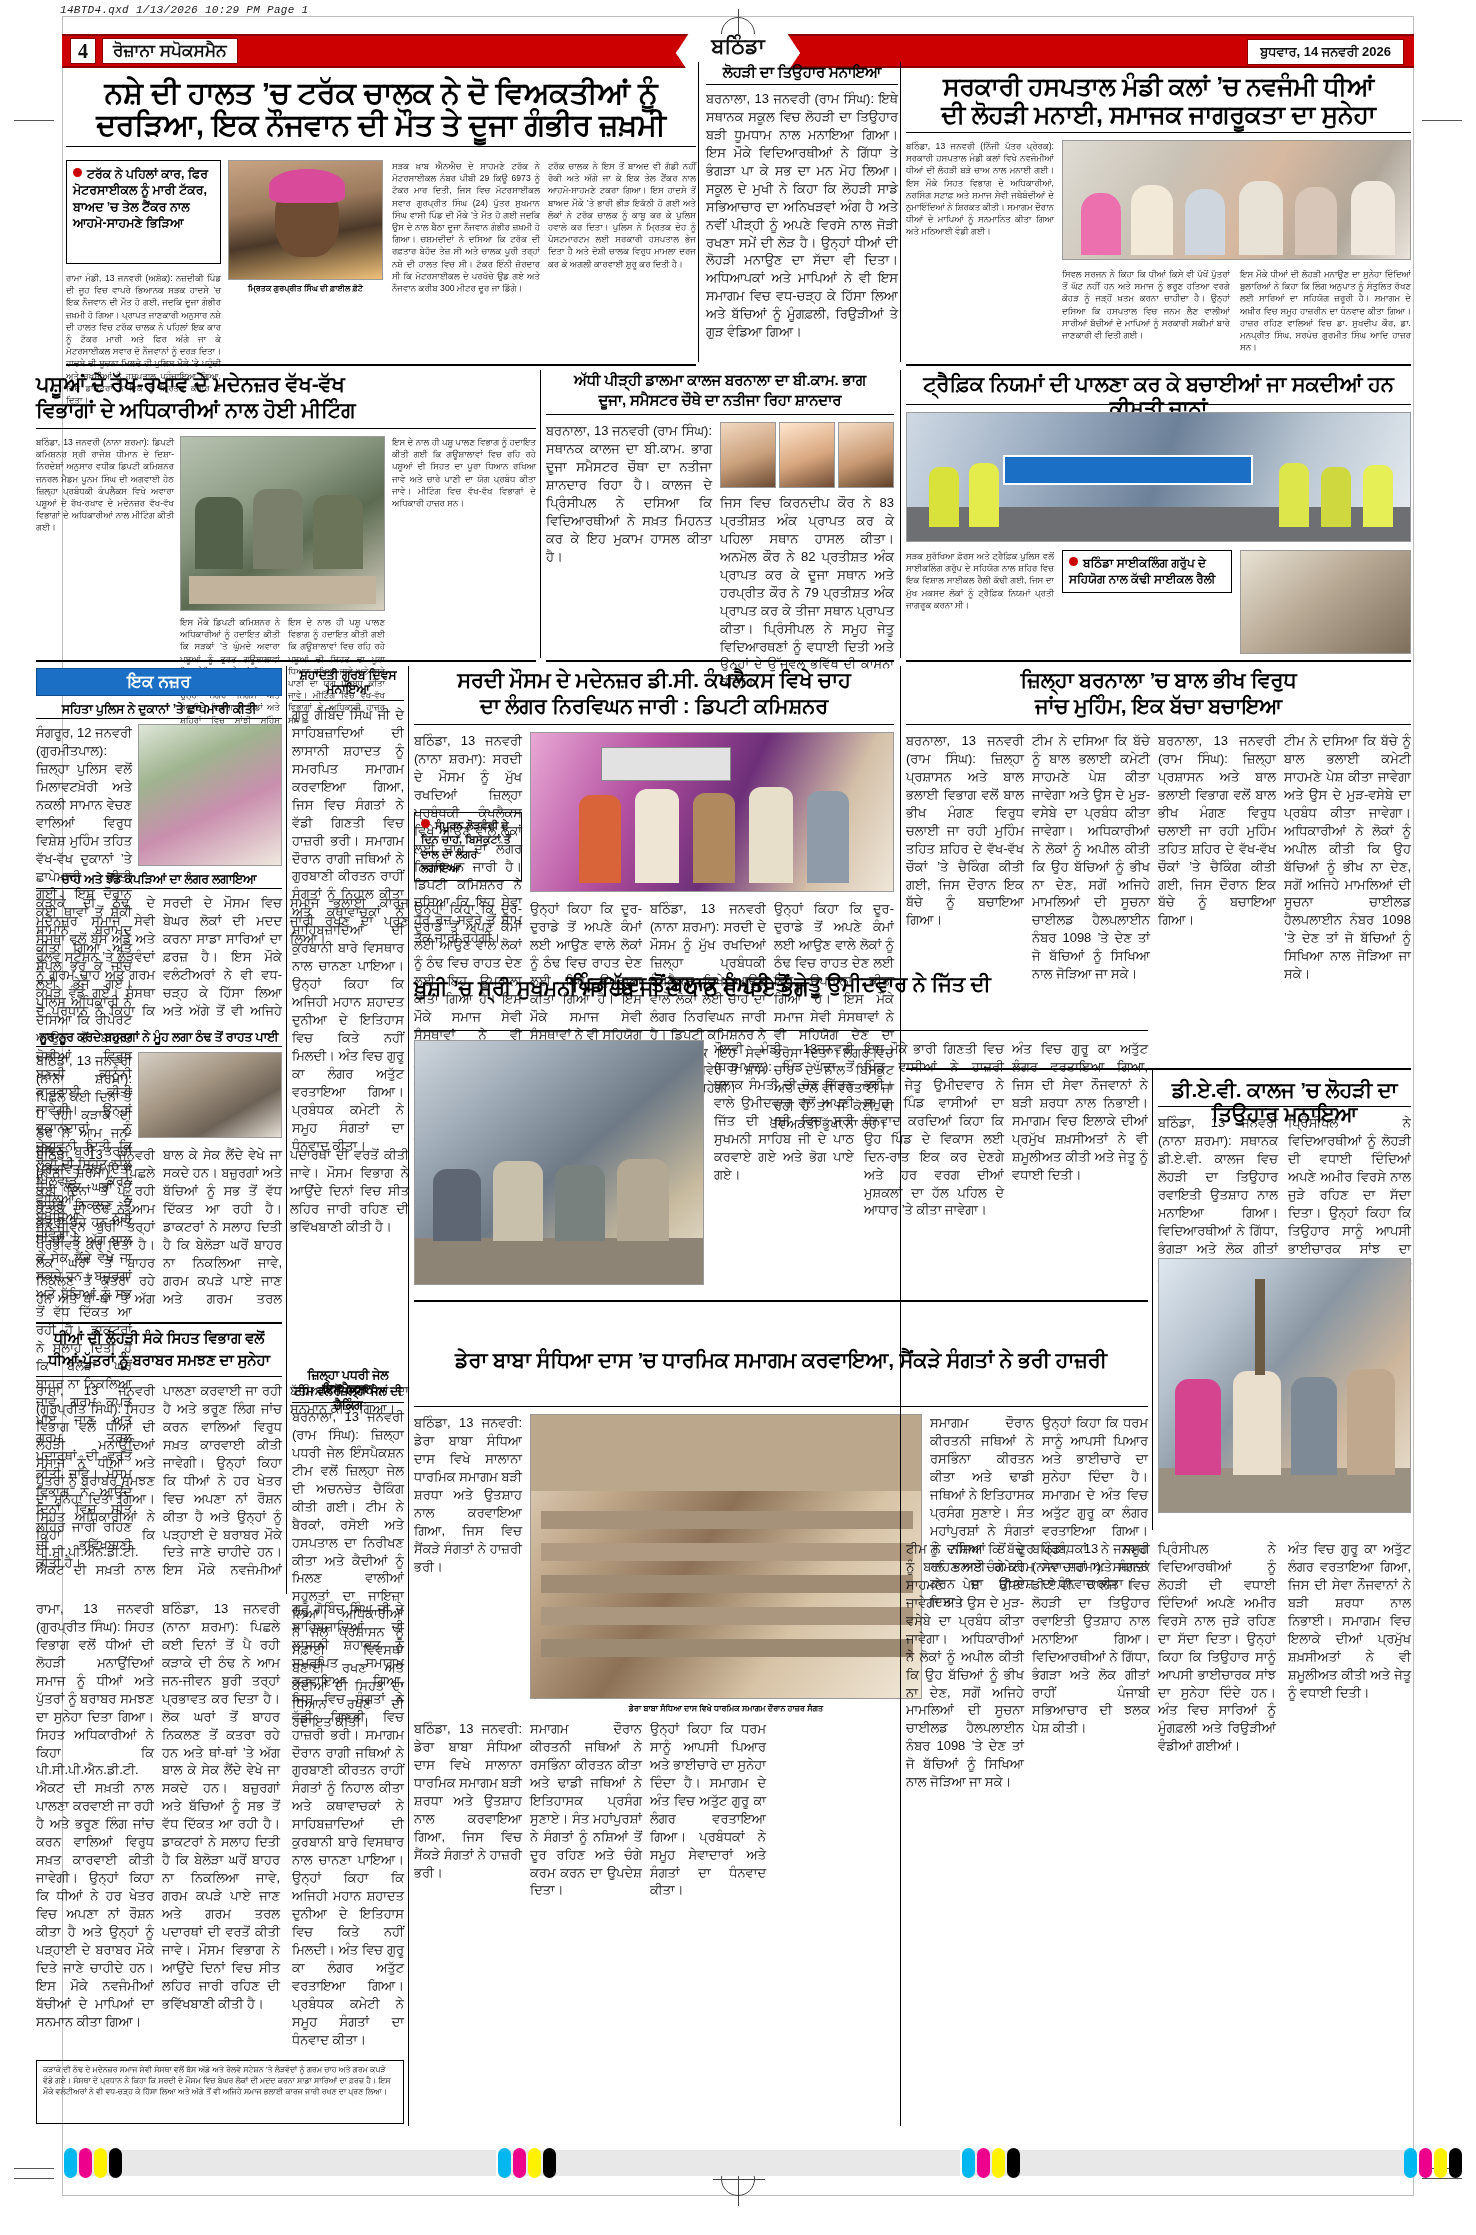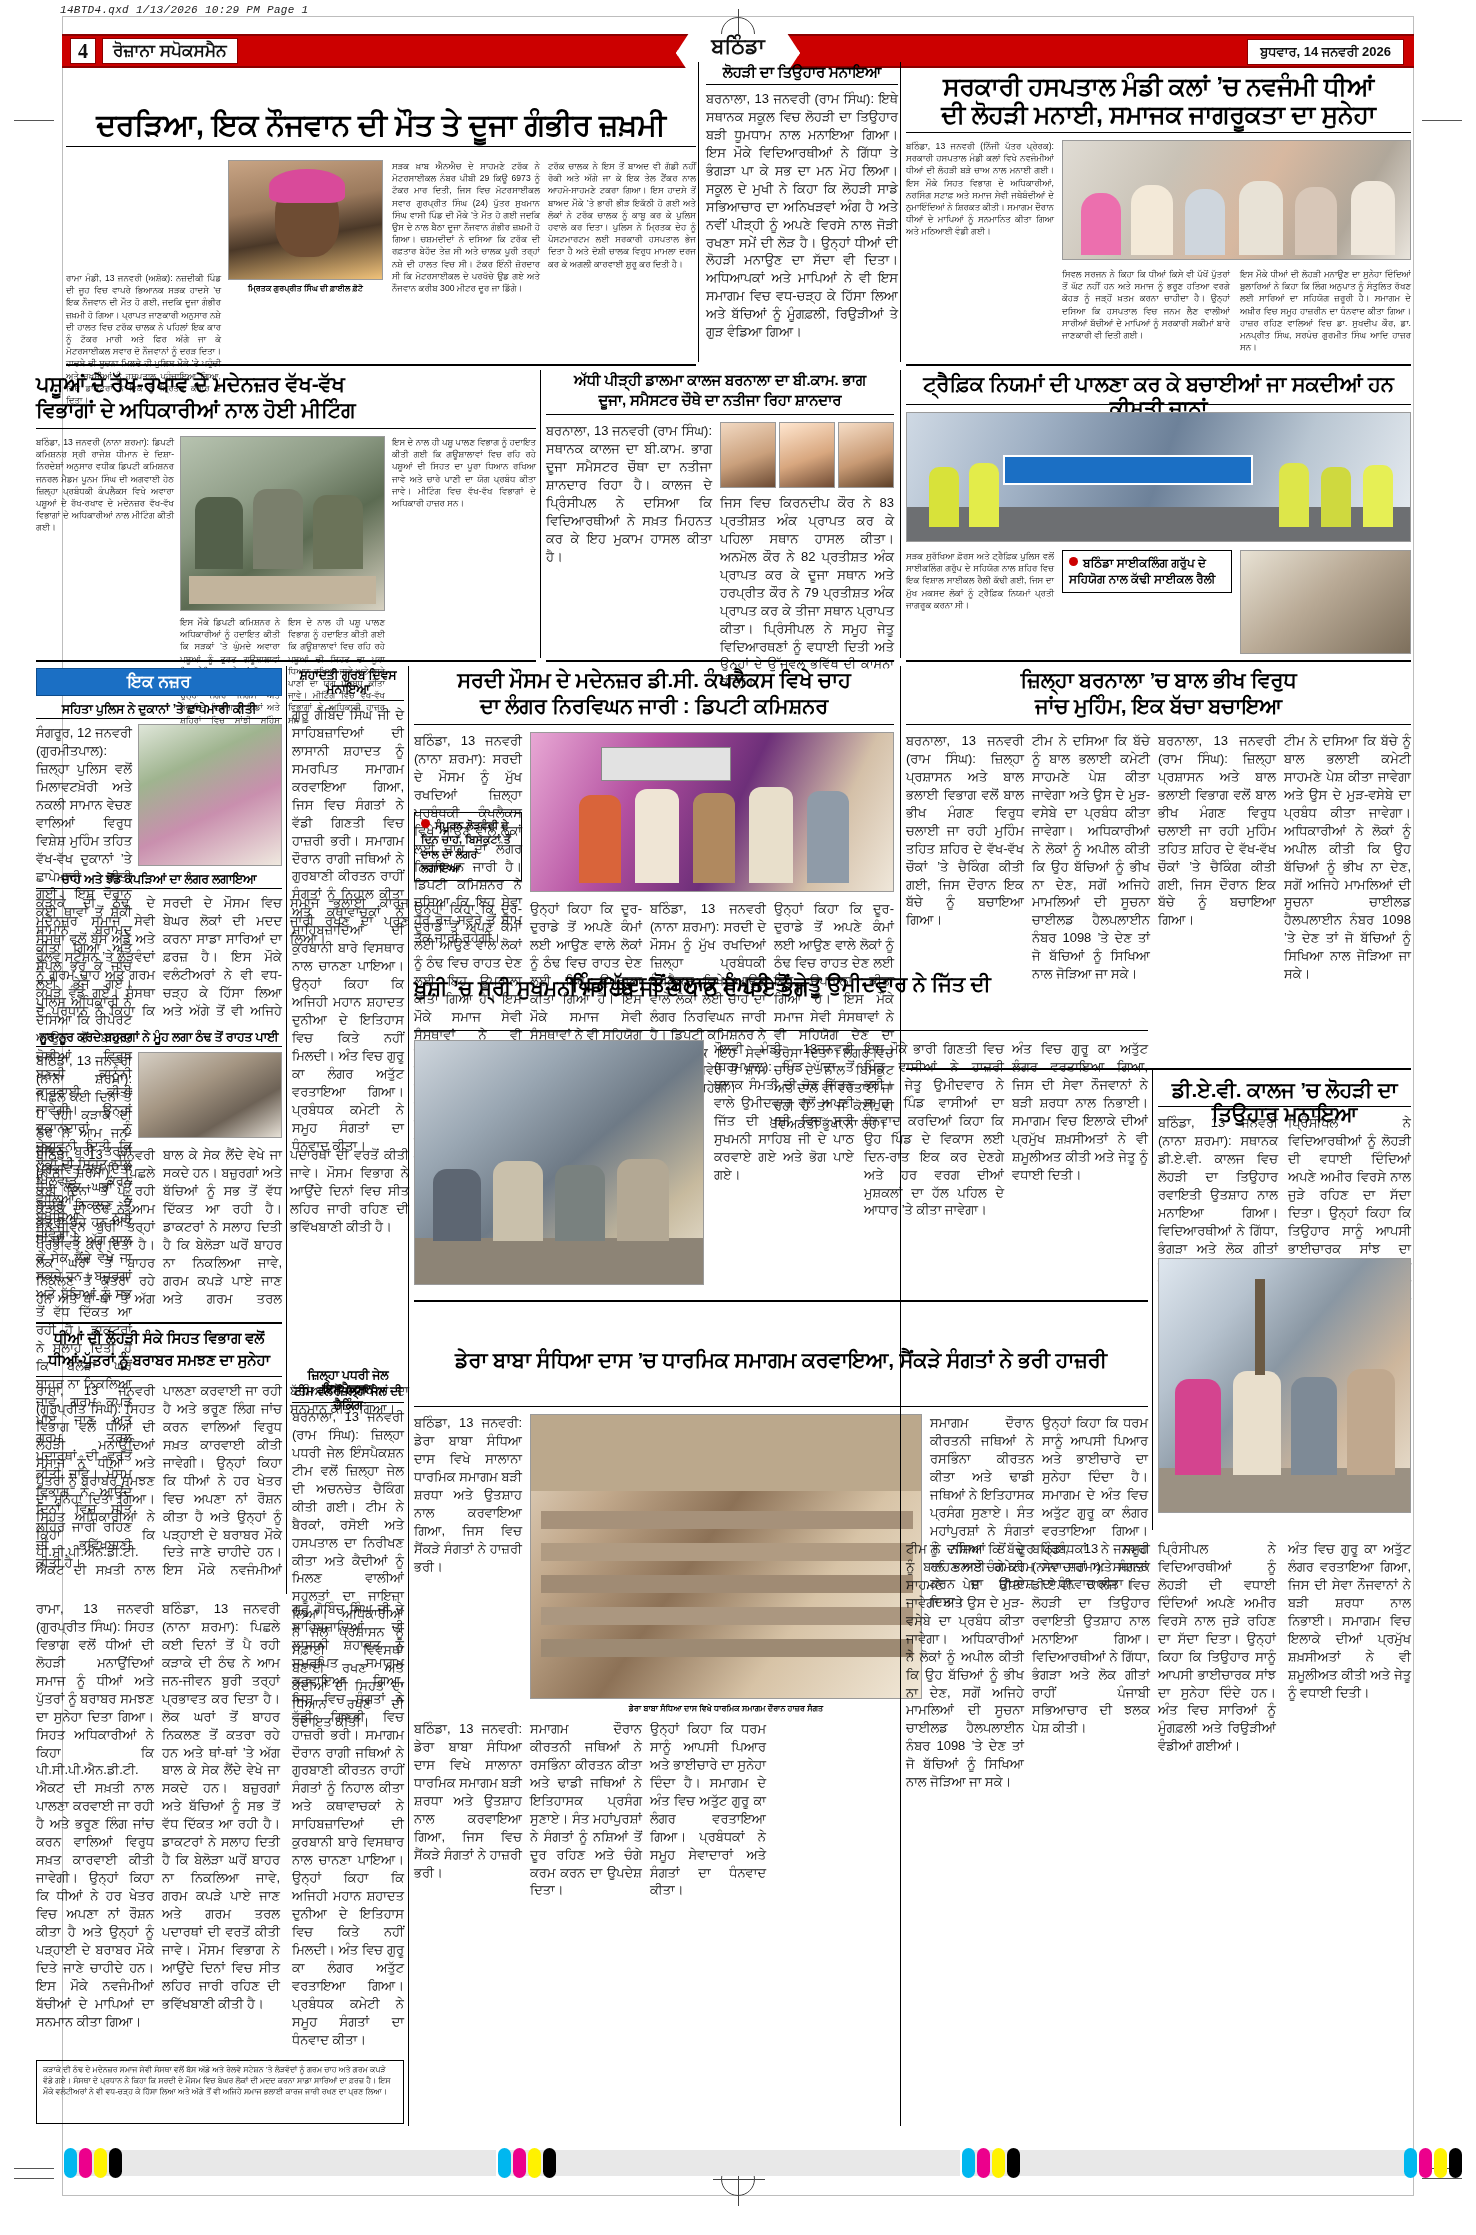--- a/index.html
+++ b/index.html
@@ -160,6 +160,7 @@
     <div class="date-box">ਬੁਧਵਾਰ, 14 ਜਨਵਰੀ 2026</div>
   </div>
 
+  <div class="abs hl hl-xl" style="left:66px; top:76px; width:630px; text-align:center;">ਨਸ਼ੇ ਦੀ ਹਾਲਤ ’ਚ ਟਰੱਕ ਚਾਲਕ ਨੇ ਦੋ ਵਿਅਕਤੀਆਂ ਨੂੰ</div>
   <div class="abs hl hl-xl" style="left:66px; top:108px; width:630px; text-align:center;">ਦਰੜਿਆ, ਇਕ ਨੌਜਵਾਨ ਦੀ ਮੌਤ ਤੇ ਦੂਜਾ ਗੰਭੀਰ ਜ਼ਖ਼ਮੀ</div>
   <div class="abs hr-thin" style="left:66px; top:146px; width:630px;"></div>
 

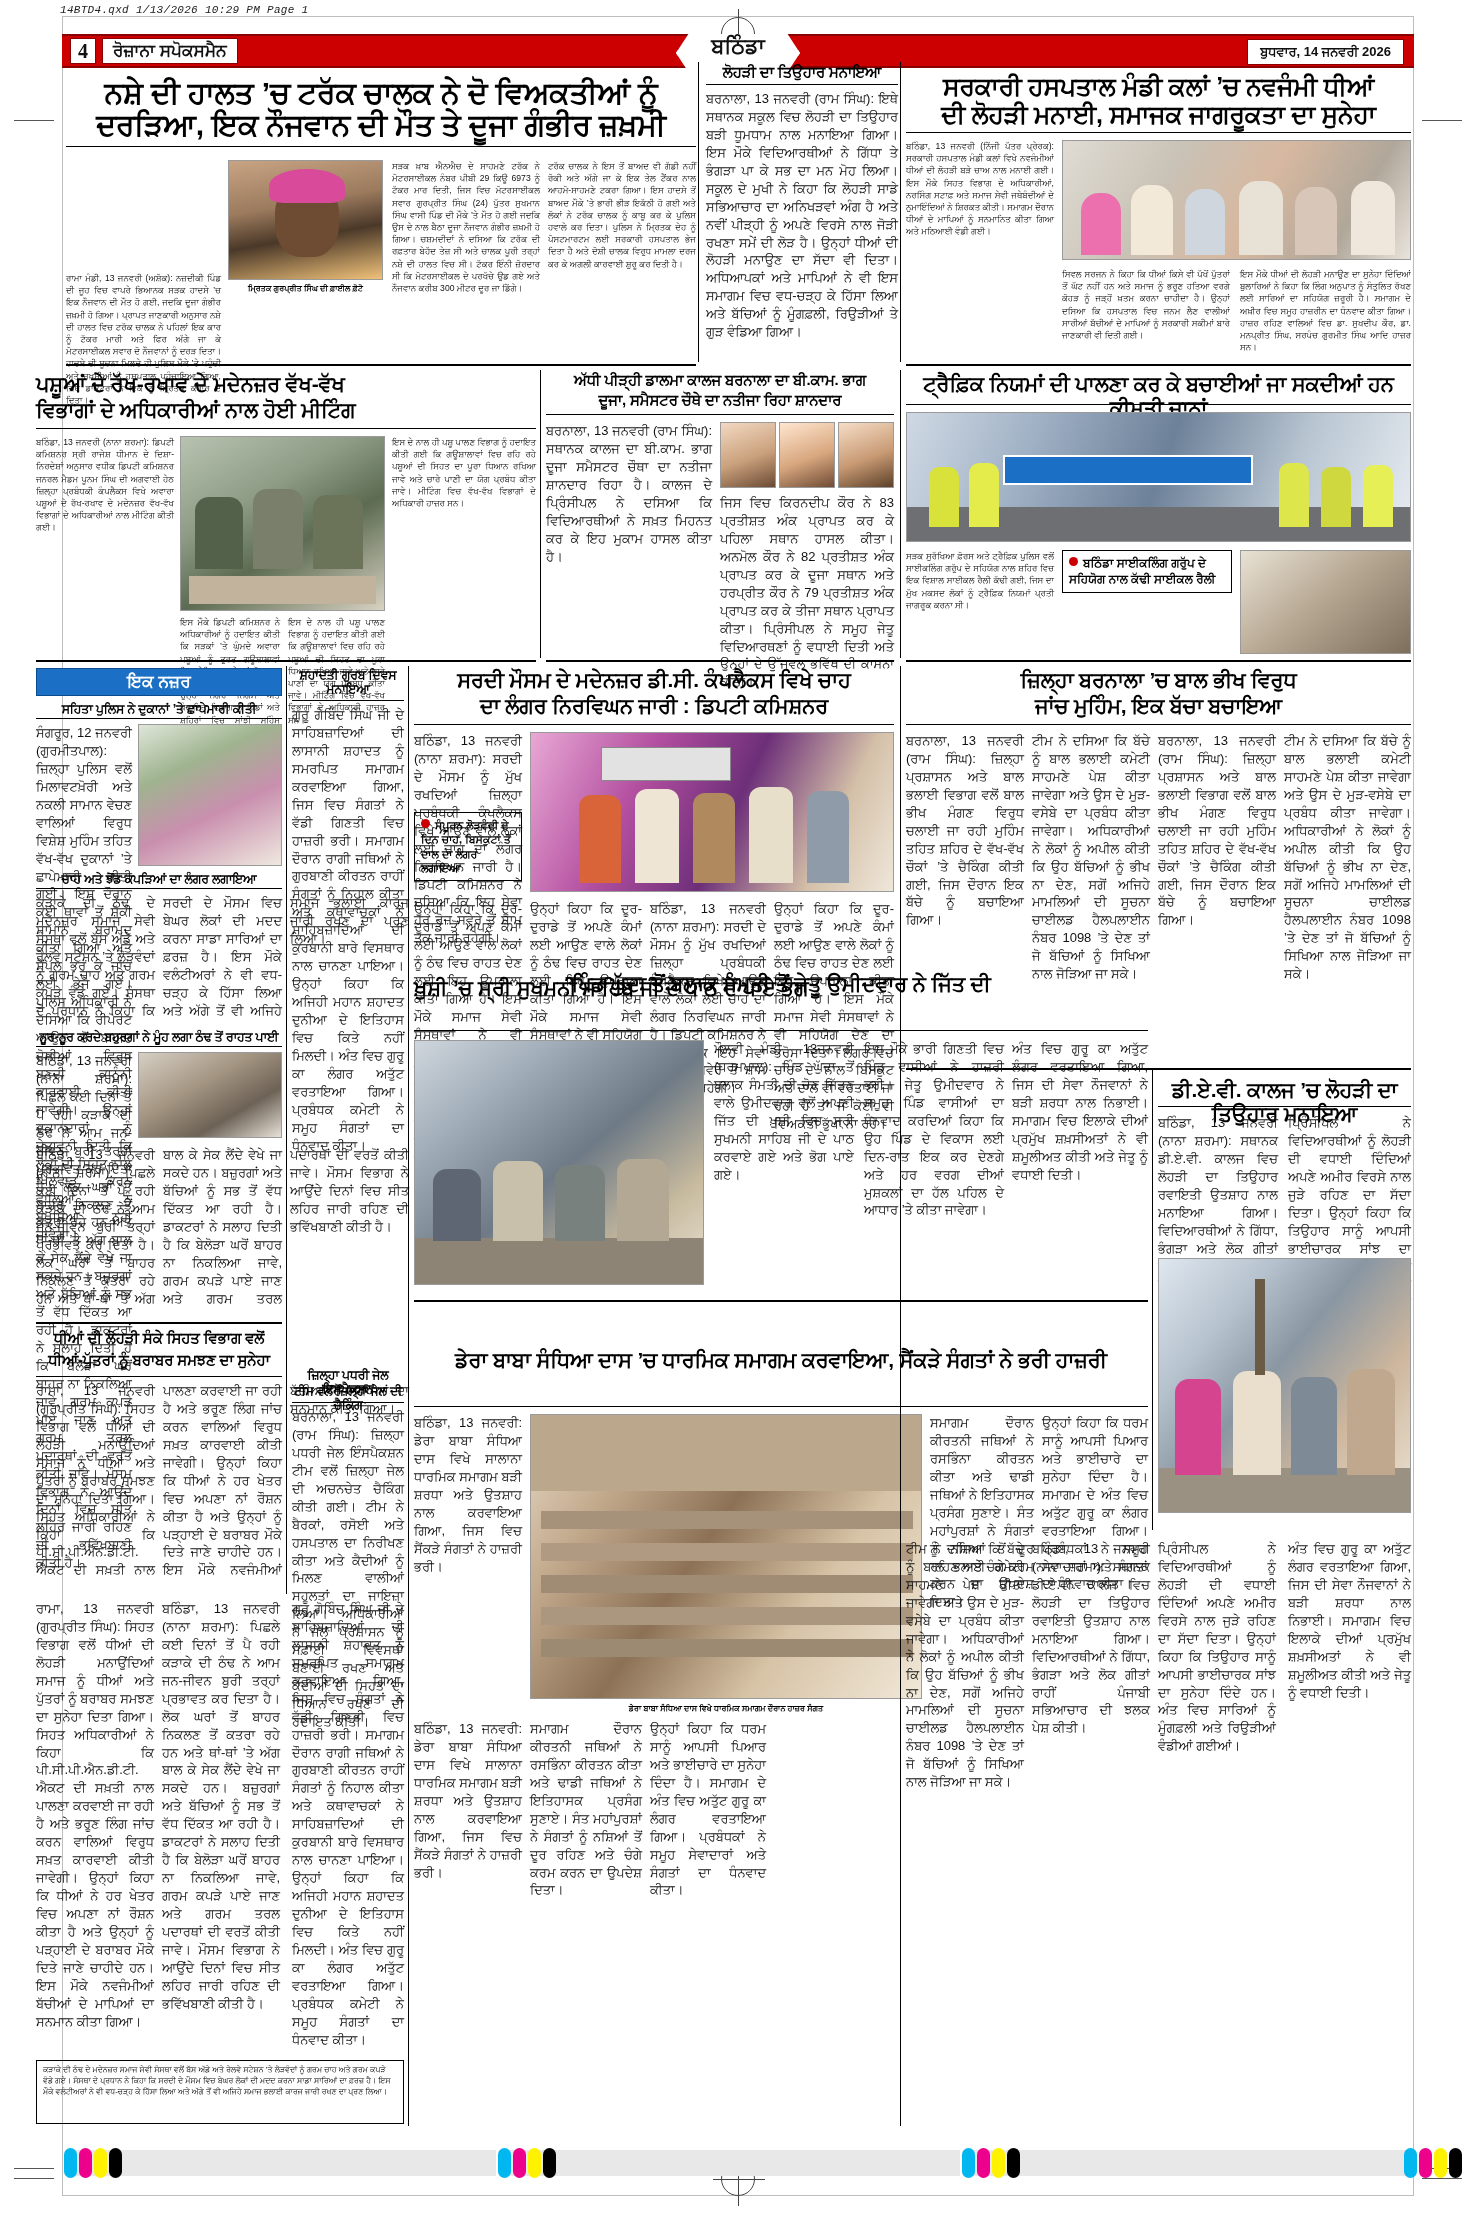--- a/index.html
+++ b/index.html
@@ -164,6 +164,9 @@
   <div class="abs hl hl-xl" style="left:66px; top:108px; width:630px; text-align:center;">ਦਰੜਿਆ, ਇਕ ਨੌਜਵਾਨ ਦੀ ਮੌਤ ਤੇ ਦੂਜਾ ਗੰਭੀਰ ਜ਼ਖ਼ਮੀ</div>
   <div class="abs hr-thin" style="left:66px; top:146px; width:630px;"></div>
 
+  <div class="abs teaser" style="left:66px; top:160px; width:155px; height:104px;">
+    <span class="dot"></span><span>ਟਰੱਕ ਨੇ ਪਹਿਲਾਂ ਕਾਰ, ਫਿਰ ਮੋਟਰਸਾਈਕਲ ਨੂੰ ਮਾਰੀ ਟੱਕਰ, ਬਾਅਦ ’ਚ ਤੇਲ ਟੈਂਕਰ ਨਾਲ ਆਹਮੋ-ਸਾਹਮਣੇ ਭਿੜਿਆ</span>
+  </div>
 
   <div class="abs photo" style="left:228px; top:160px; width:155px; height:120px;
        background:linear-gradient(170deg,#c8a484 0%,#9b7a5d 38%,#4a3828 62%,#f0c27a 100%);">

